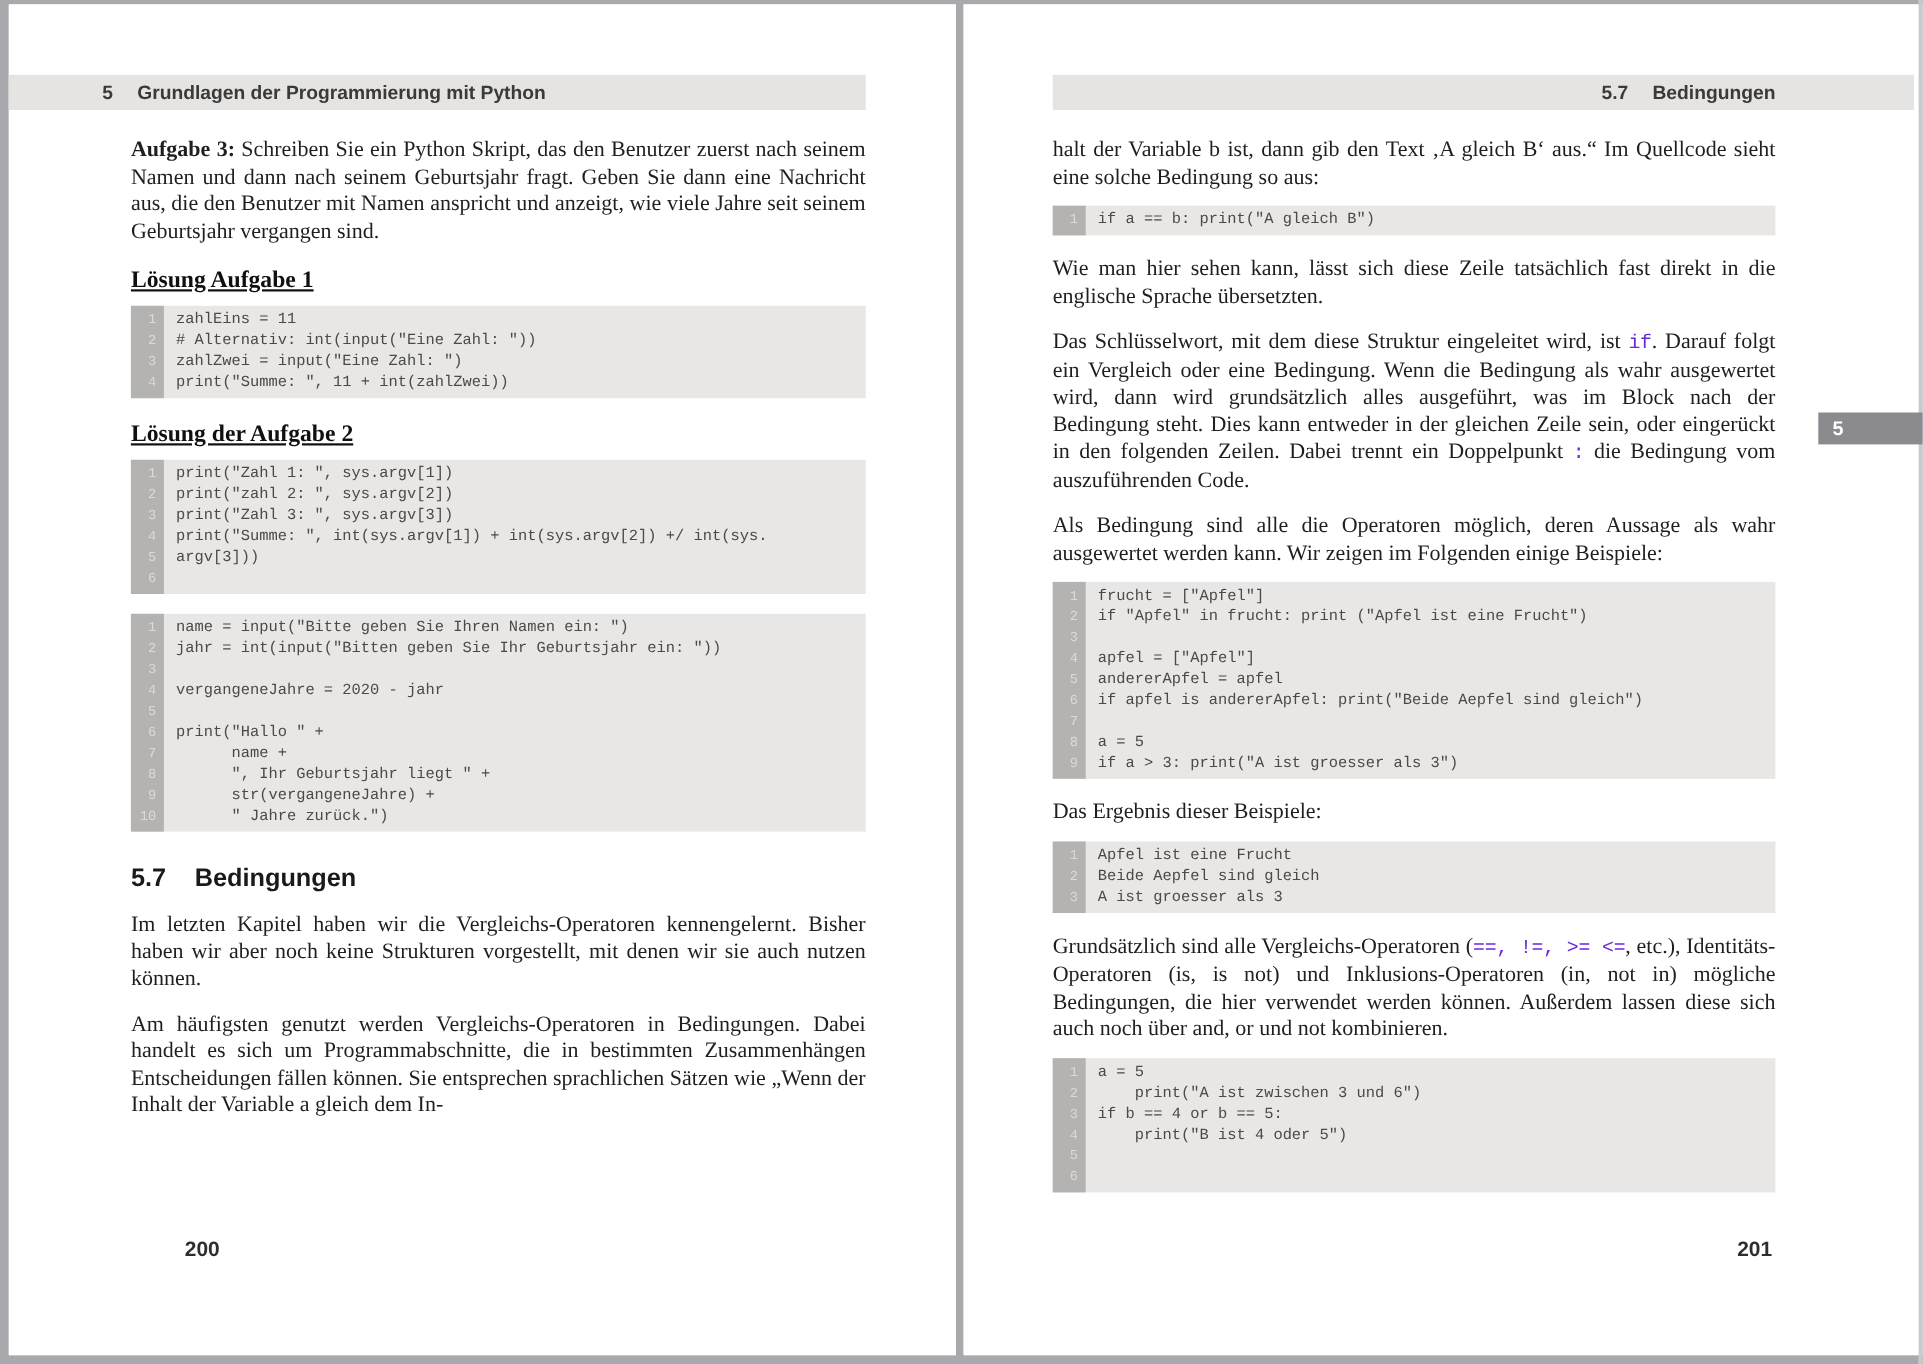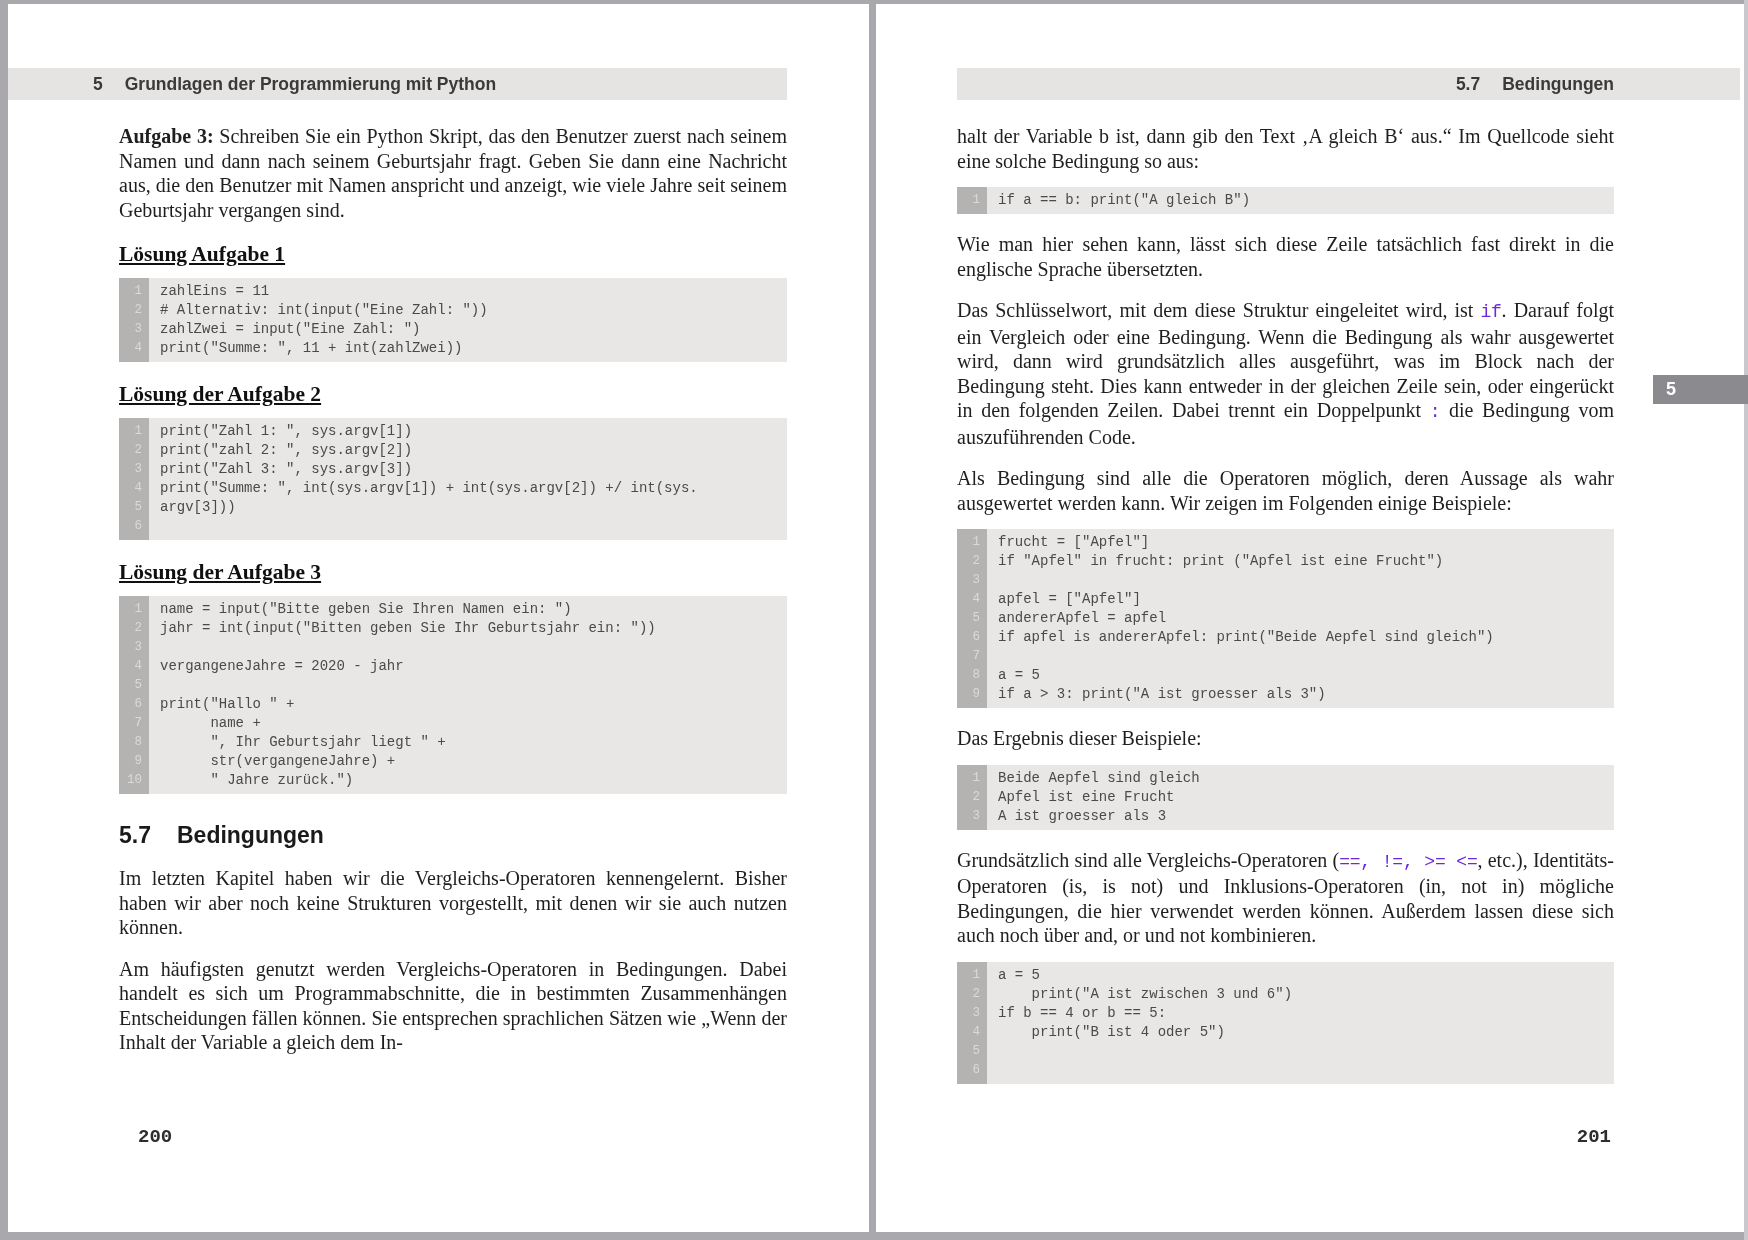--- a/index.html
+++ b/index.html
@@ -131,7 +131,6 @@
             <div class="cline">argv[3]))</div>
           </div>
         </div>
-        <h3 class="h-serif">Lösung der Aufgabe 3</h3>
         <div class="codeblock">
           <div class="gutter">
             <div class="lnum">1</div>

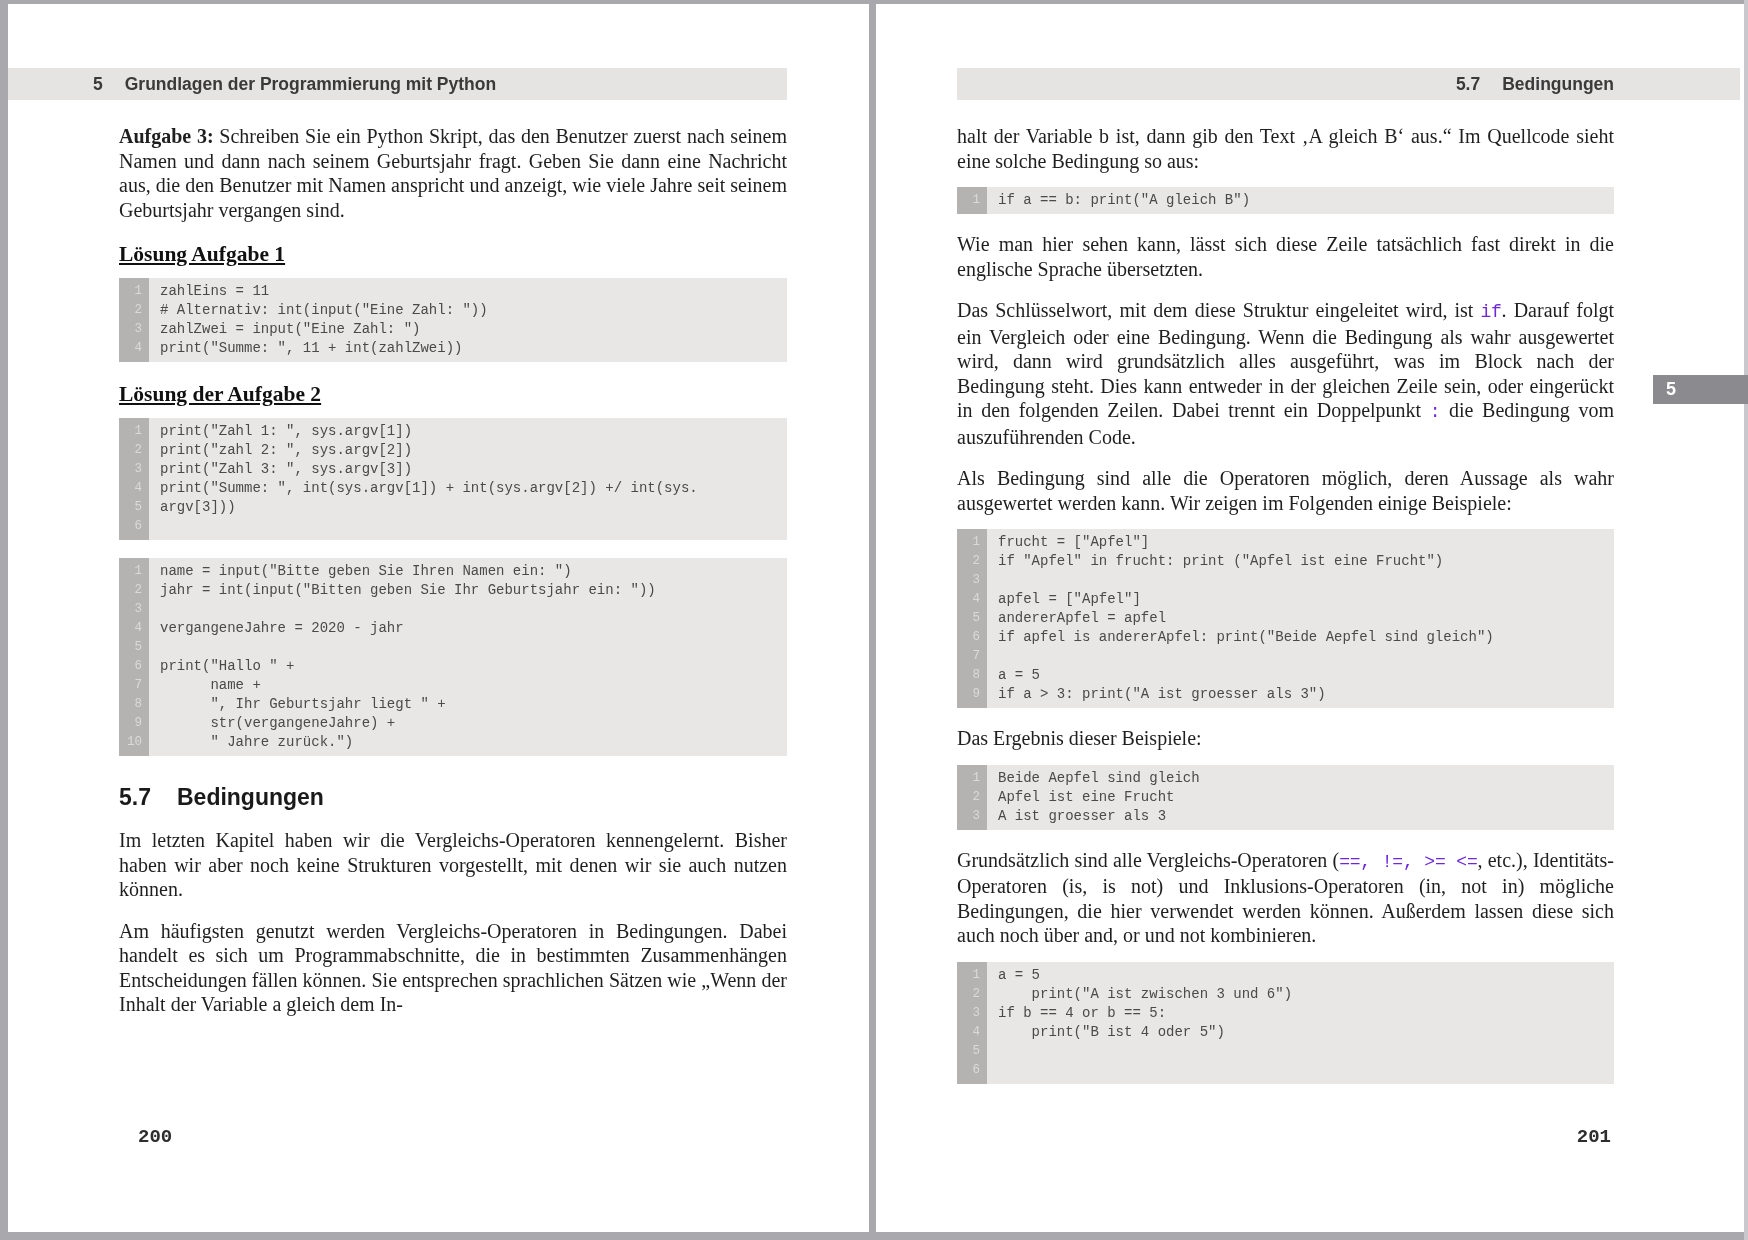--- a/index.html
+++ b/index.html
@@ -217,8 +217,8 @@
             <div class="lnum">3</div>
           </div>
           <div class="codecol">
+            <div class="cline">Apfel ist eine Frucht</div>
             <div class="cline">Beide Aepfel sind gleich</div>
-            <div class="cline">Apfel ist eine Frucht</div>
             <div class="cline">A ist groesser als 3</div>
           </div>
         </div>

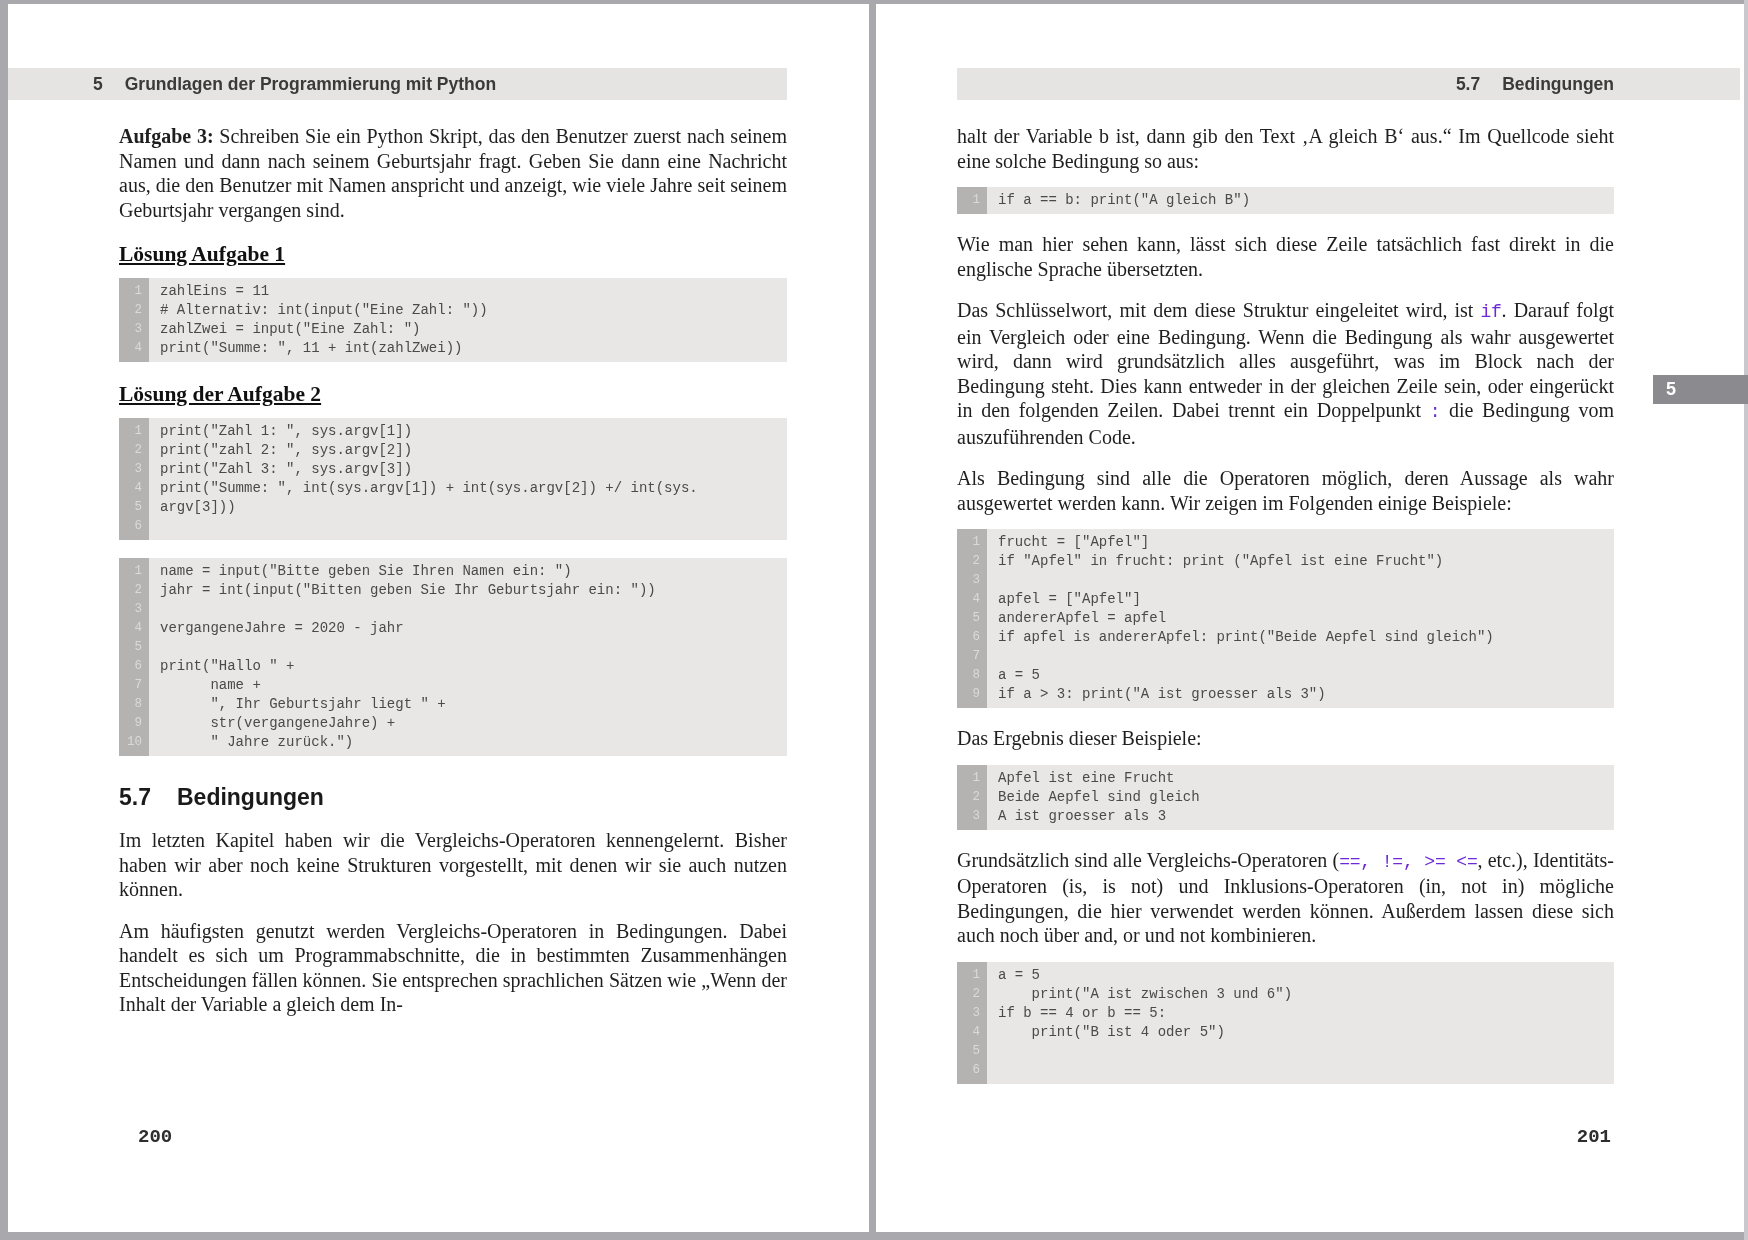--- a/index.html
+++ b/index.html
@@ -68,8 +68,8 @@
   }
 
   .pagenum {
-    position:absolute; top:1122px; font-family:Liberation Mono, monospace;
-    font-weight:bold; font-size:19px; color:#2e2e2e;
+    position:absolute; top:1122px; font-family:Liberation Sans, sans-serif;
+    font-weight:bold; font-size:19px; color:#2e2e2e;margin-left:30px;
   }
   .pagenum-left  { left:130px; }
   .pagenum-right { right:133px; }

